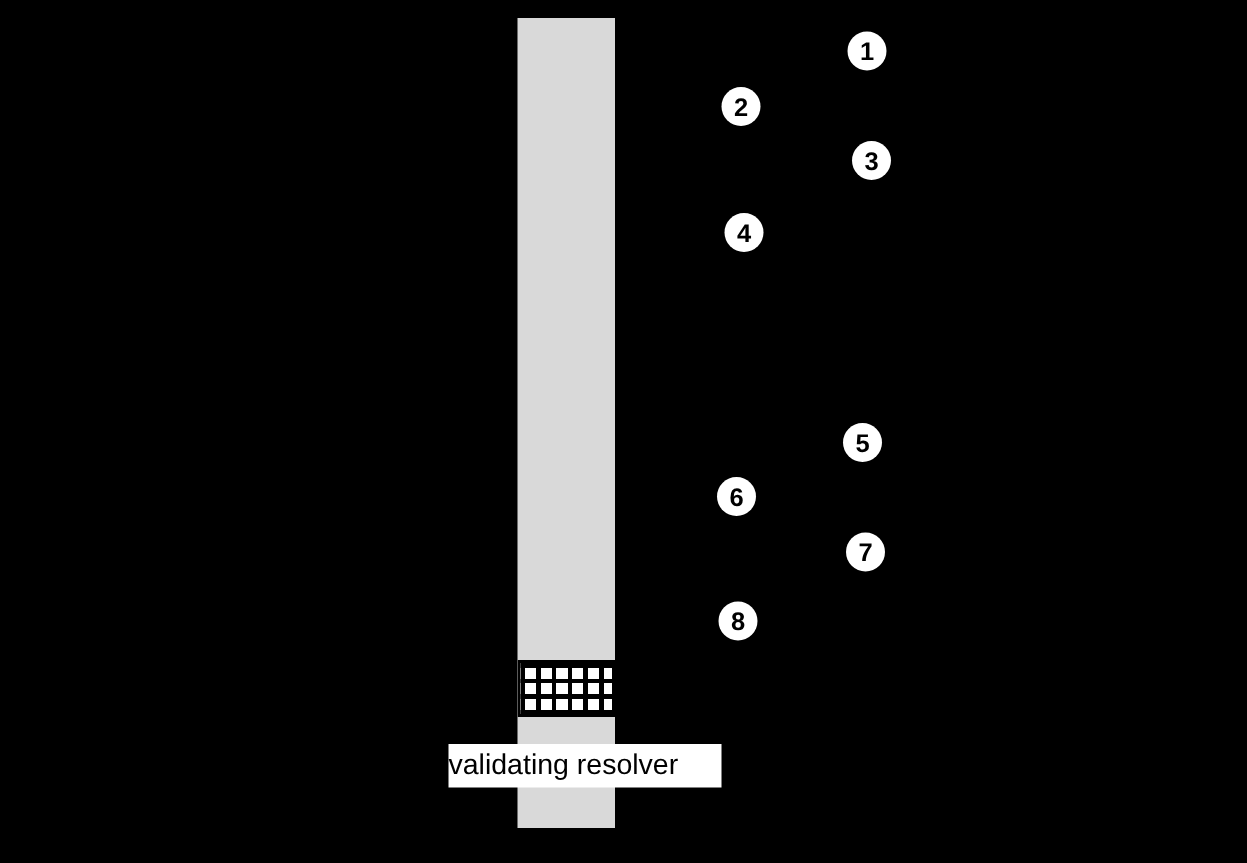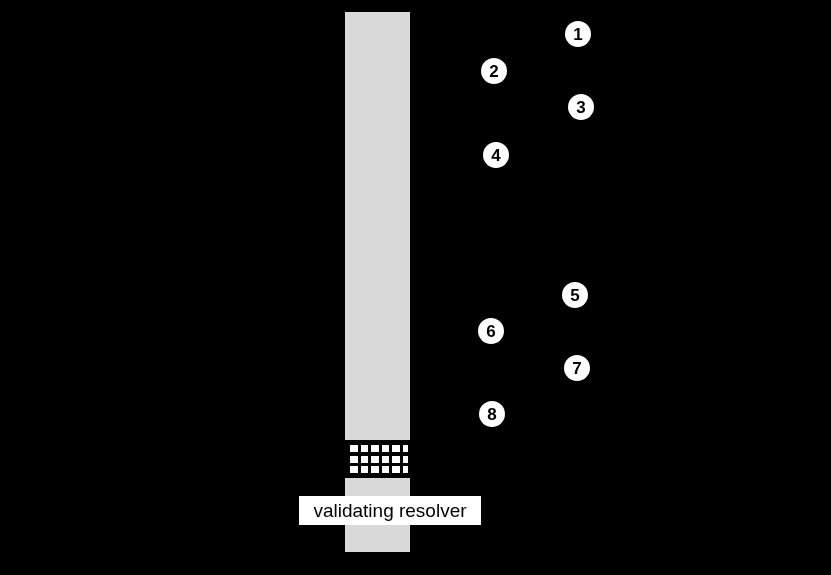--- a/index.html
+++ b/index.html
@@ -77,7 +77,6 @@
     color: #000000;
     display: flex;
     align-items: center;
-    justify-content: center;
     font-size: 19px;
     white-space: nowrap;
   }

